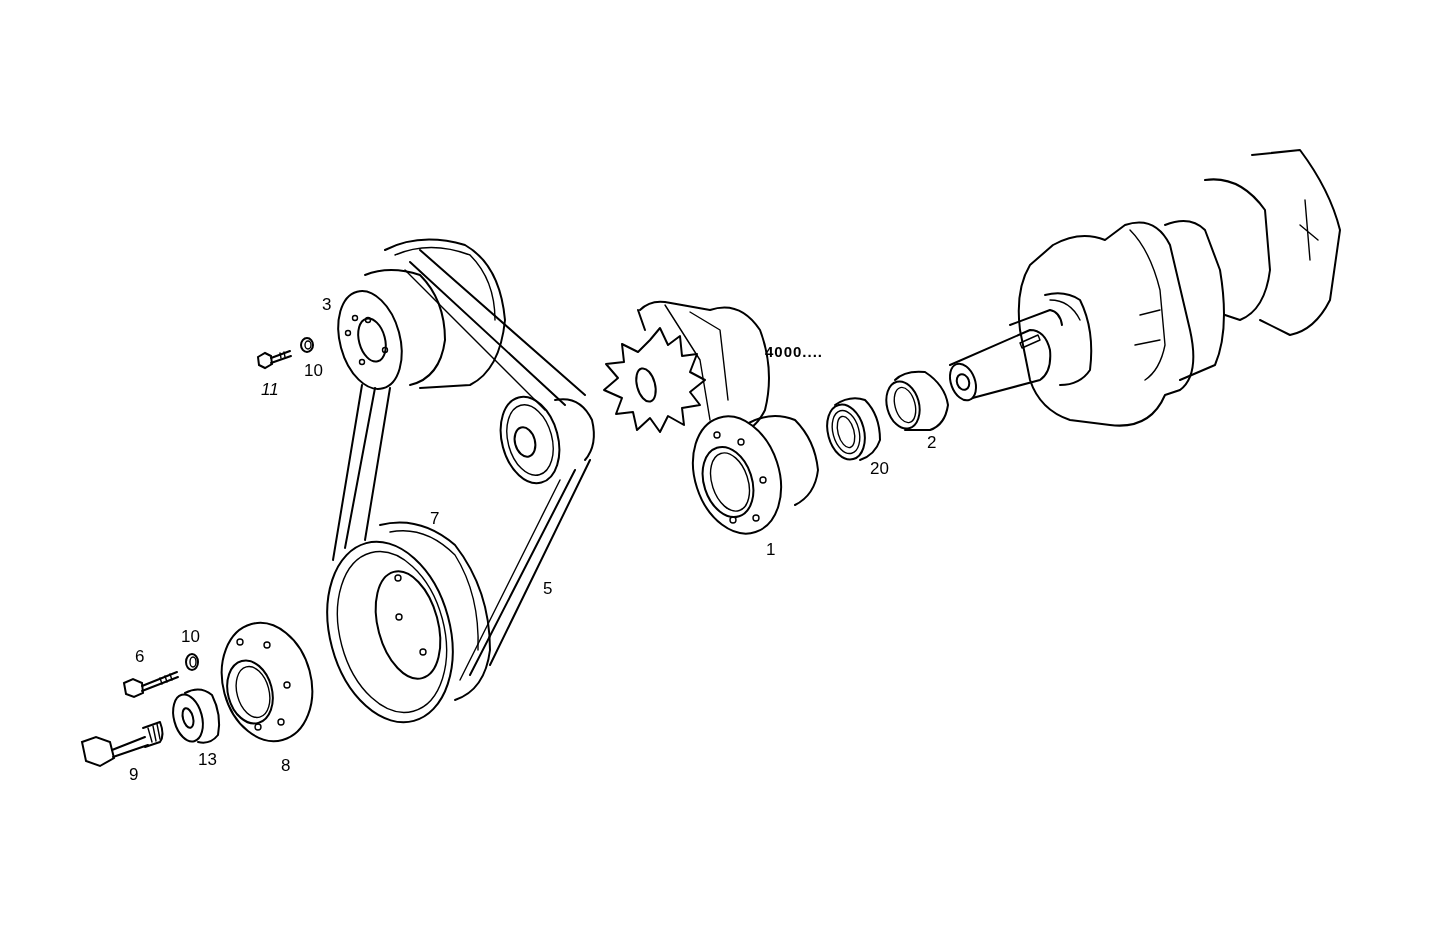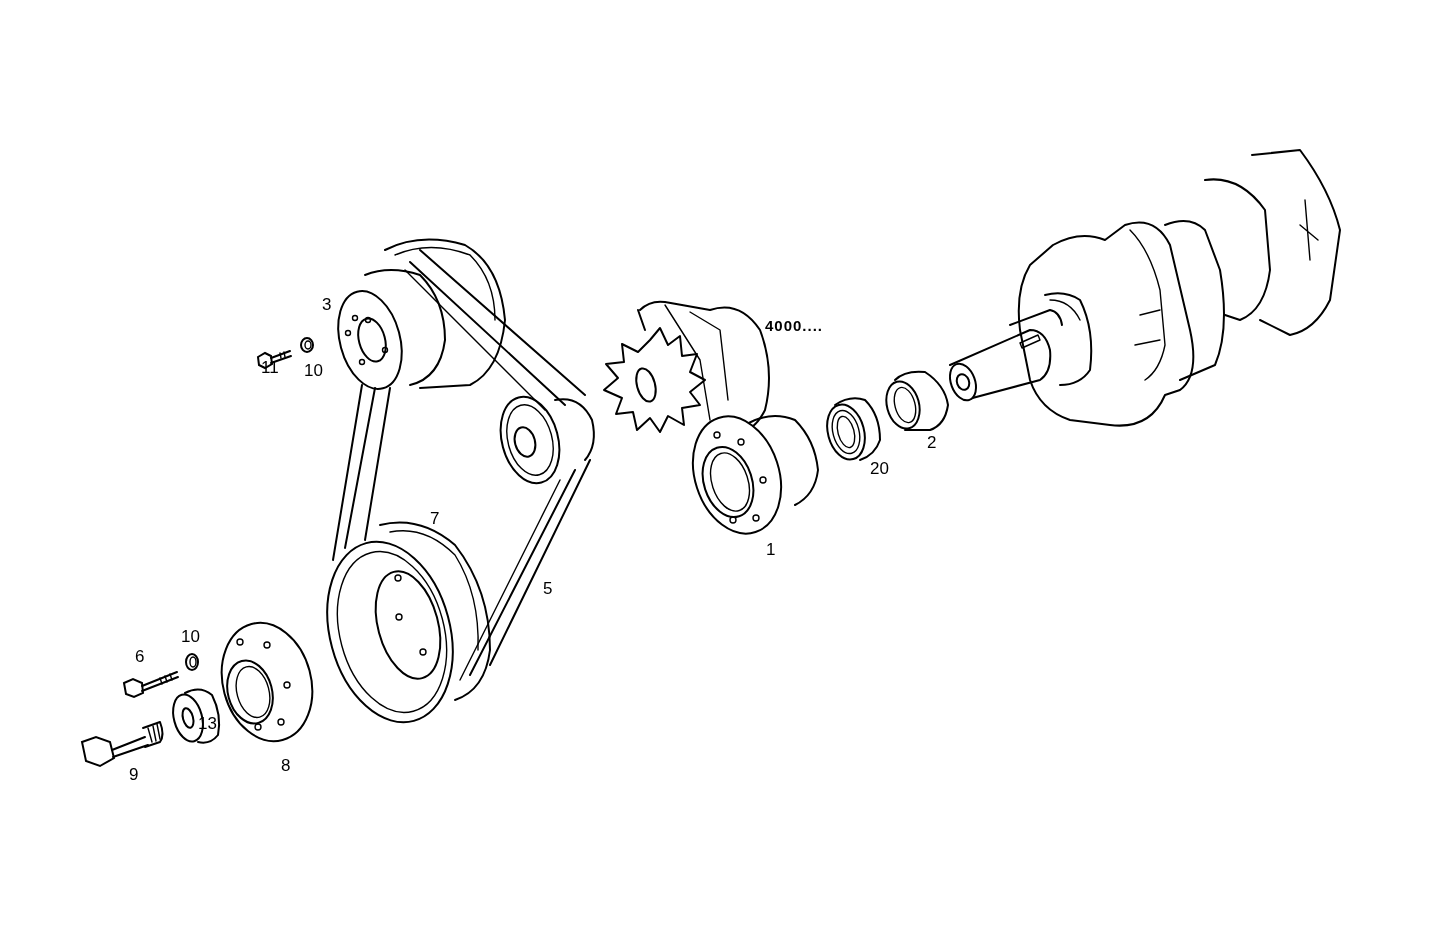--- a/index.html
+++ b/index.html
@@ -23,7 +23,7 @@
       white-space: nowrap;
       cursor: pointer;
     }
-    .callout.bold { font-weight: bold; font-size: 15px; letter-spacing: 1px; }
+    .callout.bold { font-weight: bold; font-size: 15px; letter-spacing: 1px; margin-top: 26px; }
   </style>
 </head>
 <body>

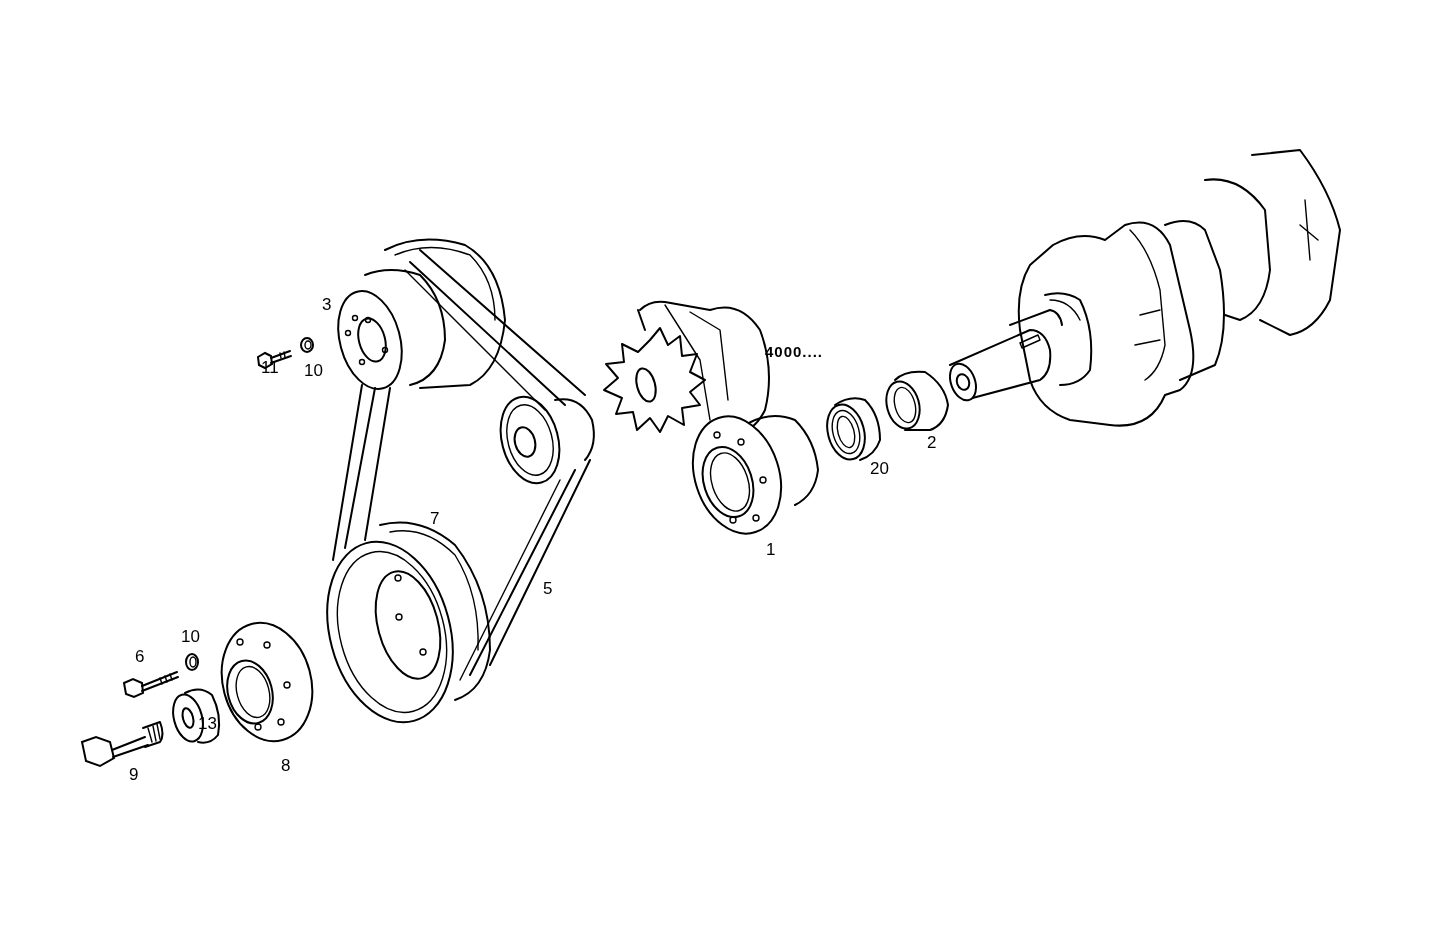--- a/index.html
+++ b/index.html
@@ -185,7 +185,7 @@
   <span class="callout" style="left:129px;top:766px;">9</span>
   <span class="callout" style="left:304px;top:362px;">10</span>
   <span class="callout" style="left:181px;top:628px;">10</span>
-  <span class="callout" style="left:261px;top:359px;">11</span>
+  <span class="callout" style="left:261px;top:381px;font-style:italic;">11</span>
   <span class="callout" style="left:870px;top:460px;">20</span>
   <span class="callout" style="left:198px;top:715px;">13</span>
   <span class="callout bold" style="left:765px;top:318px;">4000....</span>

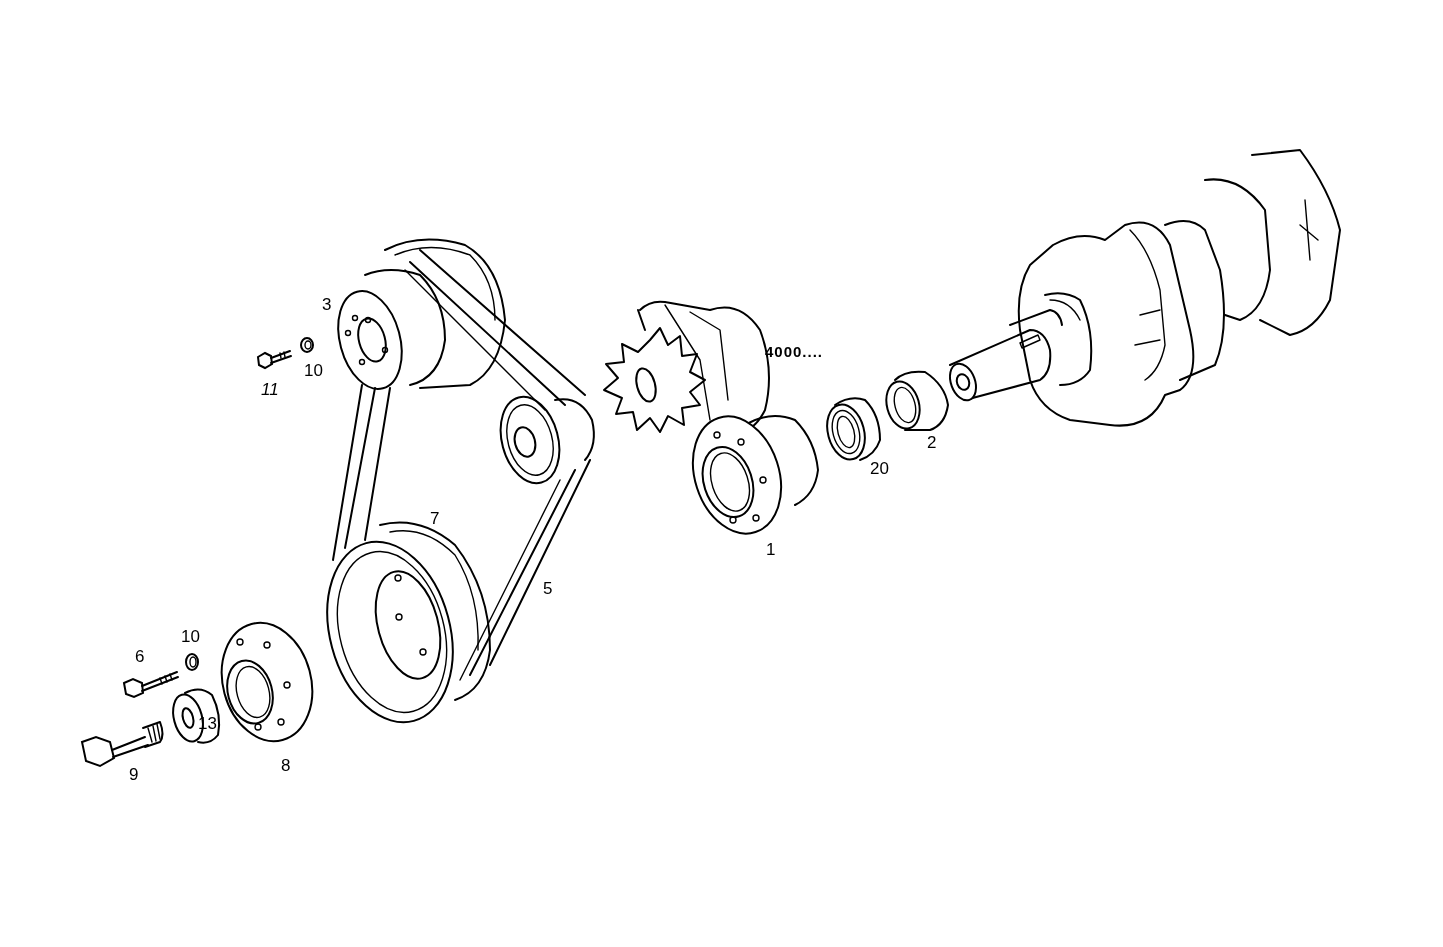--- a/index.html
+++ b/index.html
@@ -187,7 +187,7 @@
   <span class="callout" style="left:181px;top:628px;">10</span>
   <span class="callout" style="left:261px;top:381px;font-style:italic;">11</span>
   <span class="callout" style="left:870px;top:460px;">20</span>
-  <span class="callout" style="left:198px;top:715px;">13</span>
+  <span class="callout" style="left:198px;top:751px;">13</span>
   <span class="callout bold" style="left:765px;top:318px;">4000....</span>
 </div>
 

